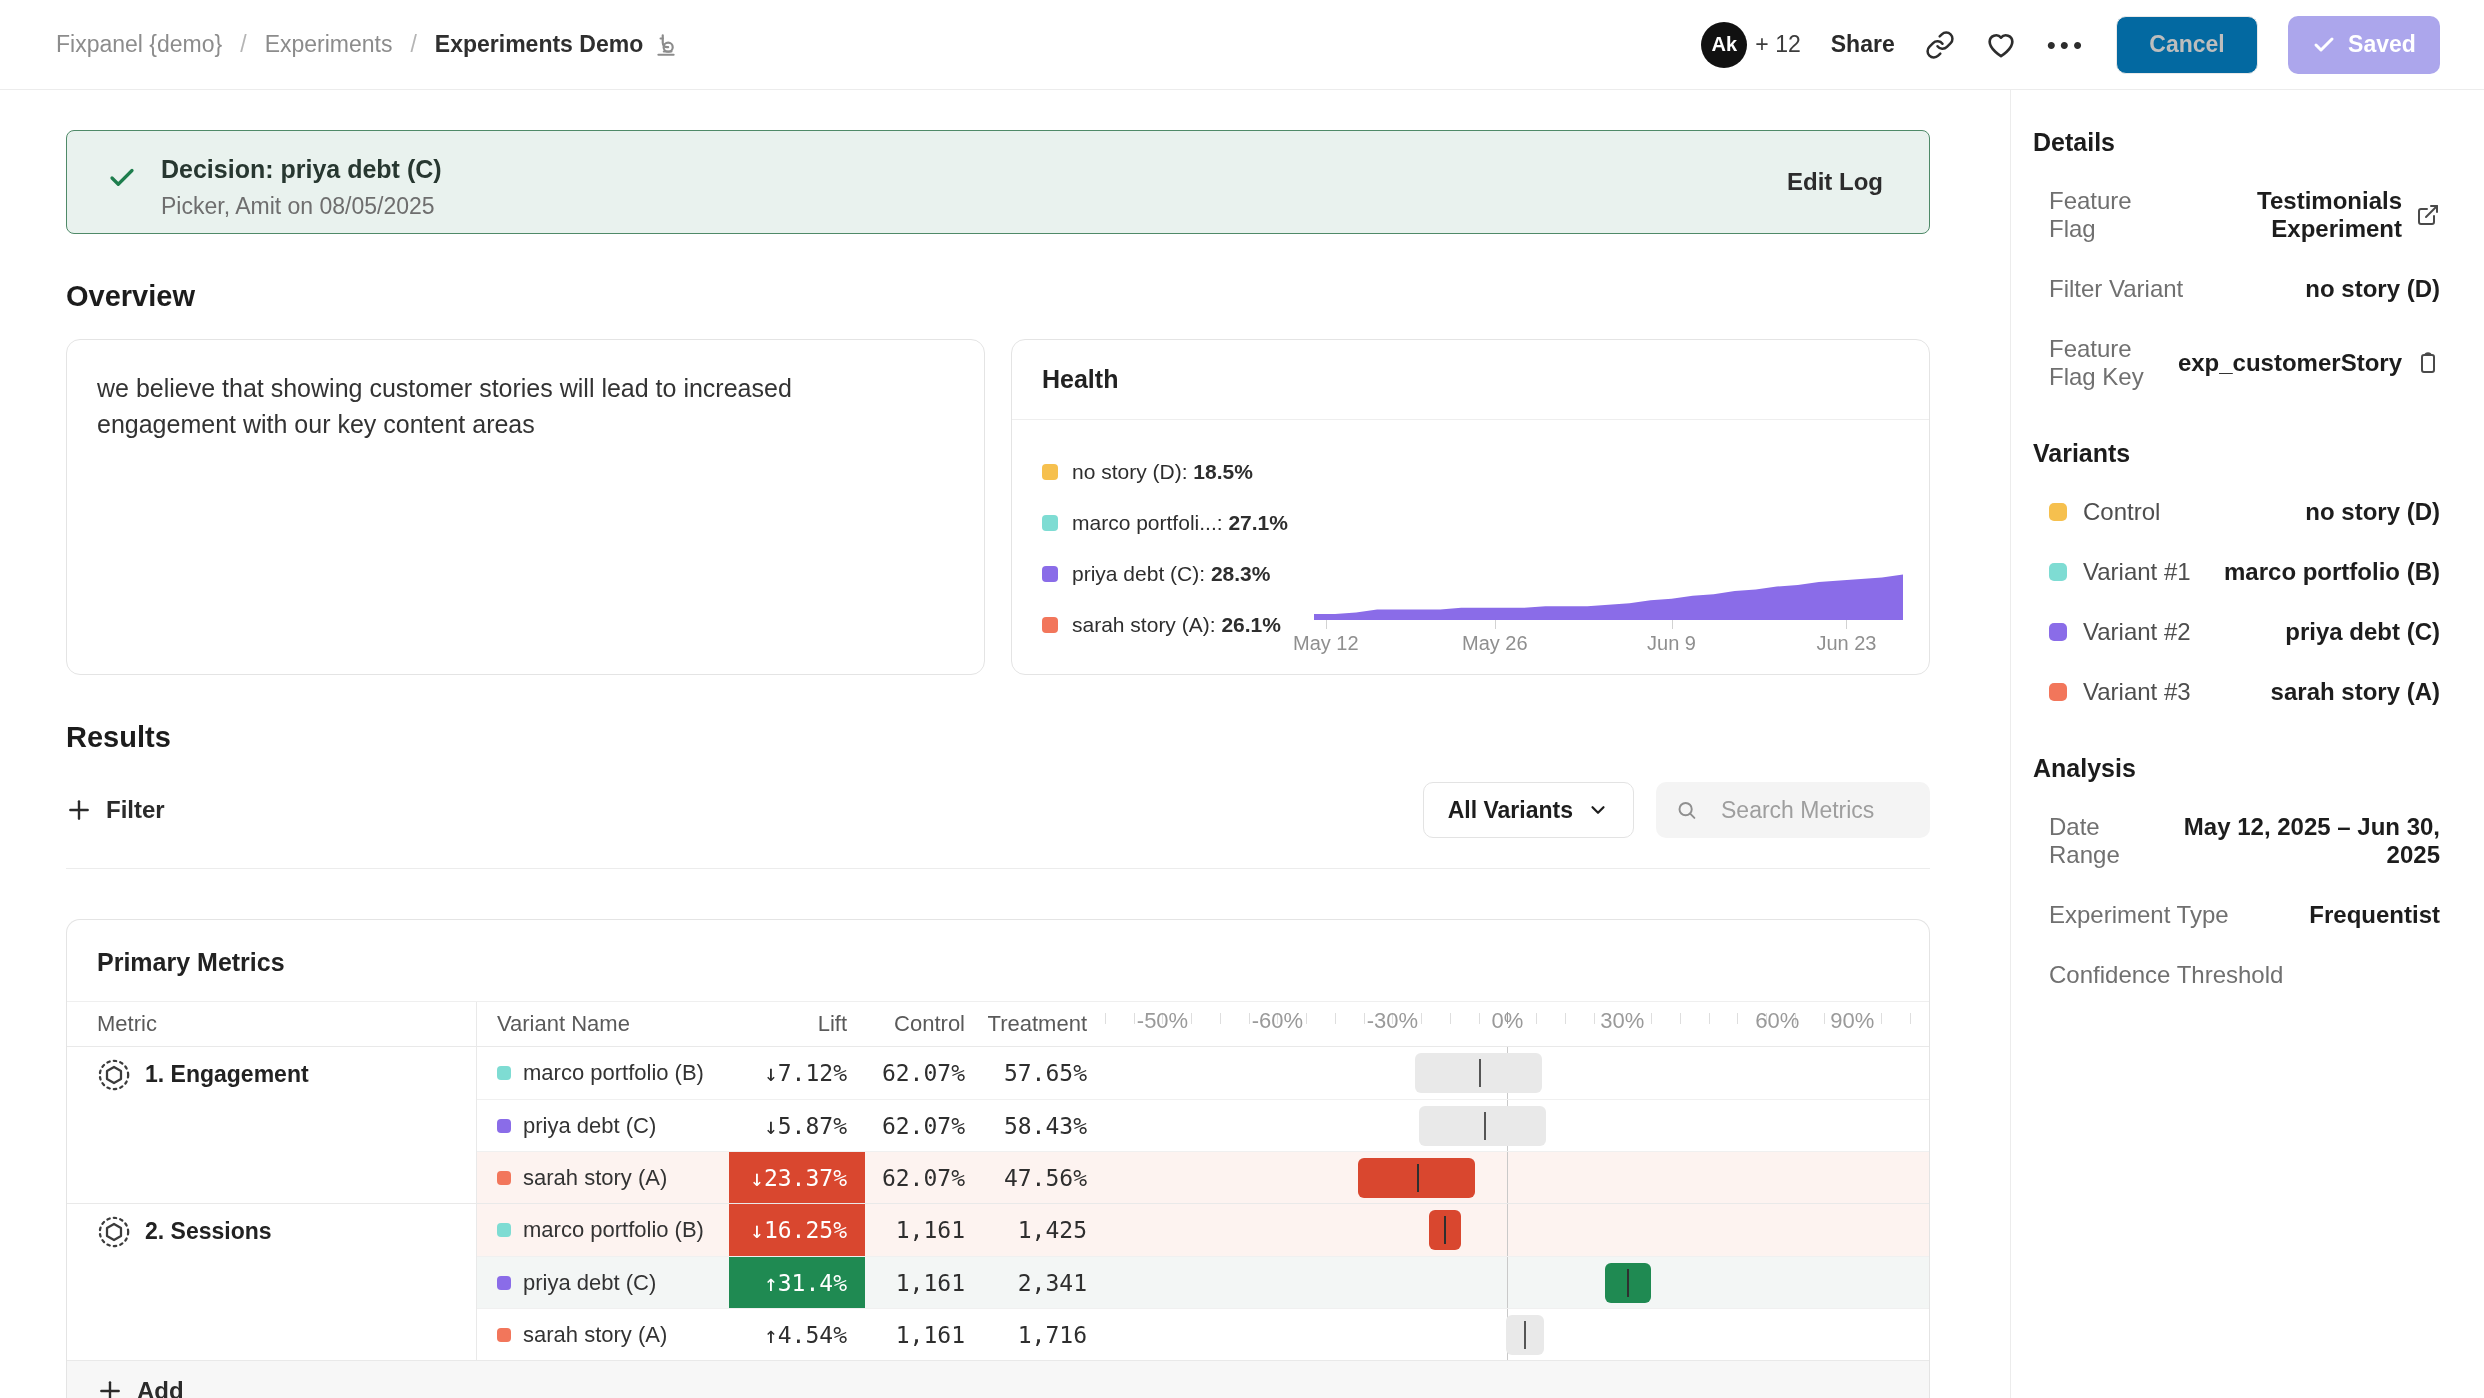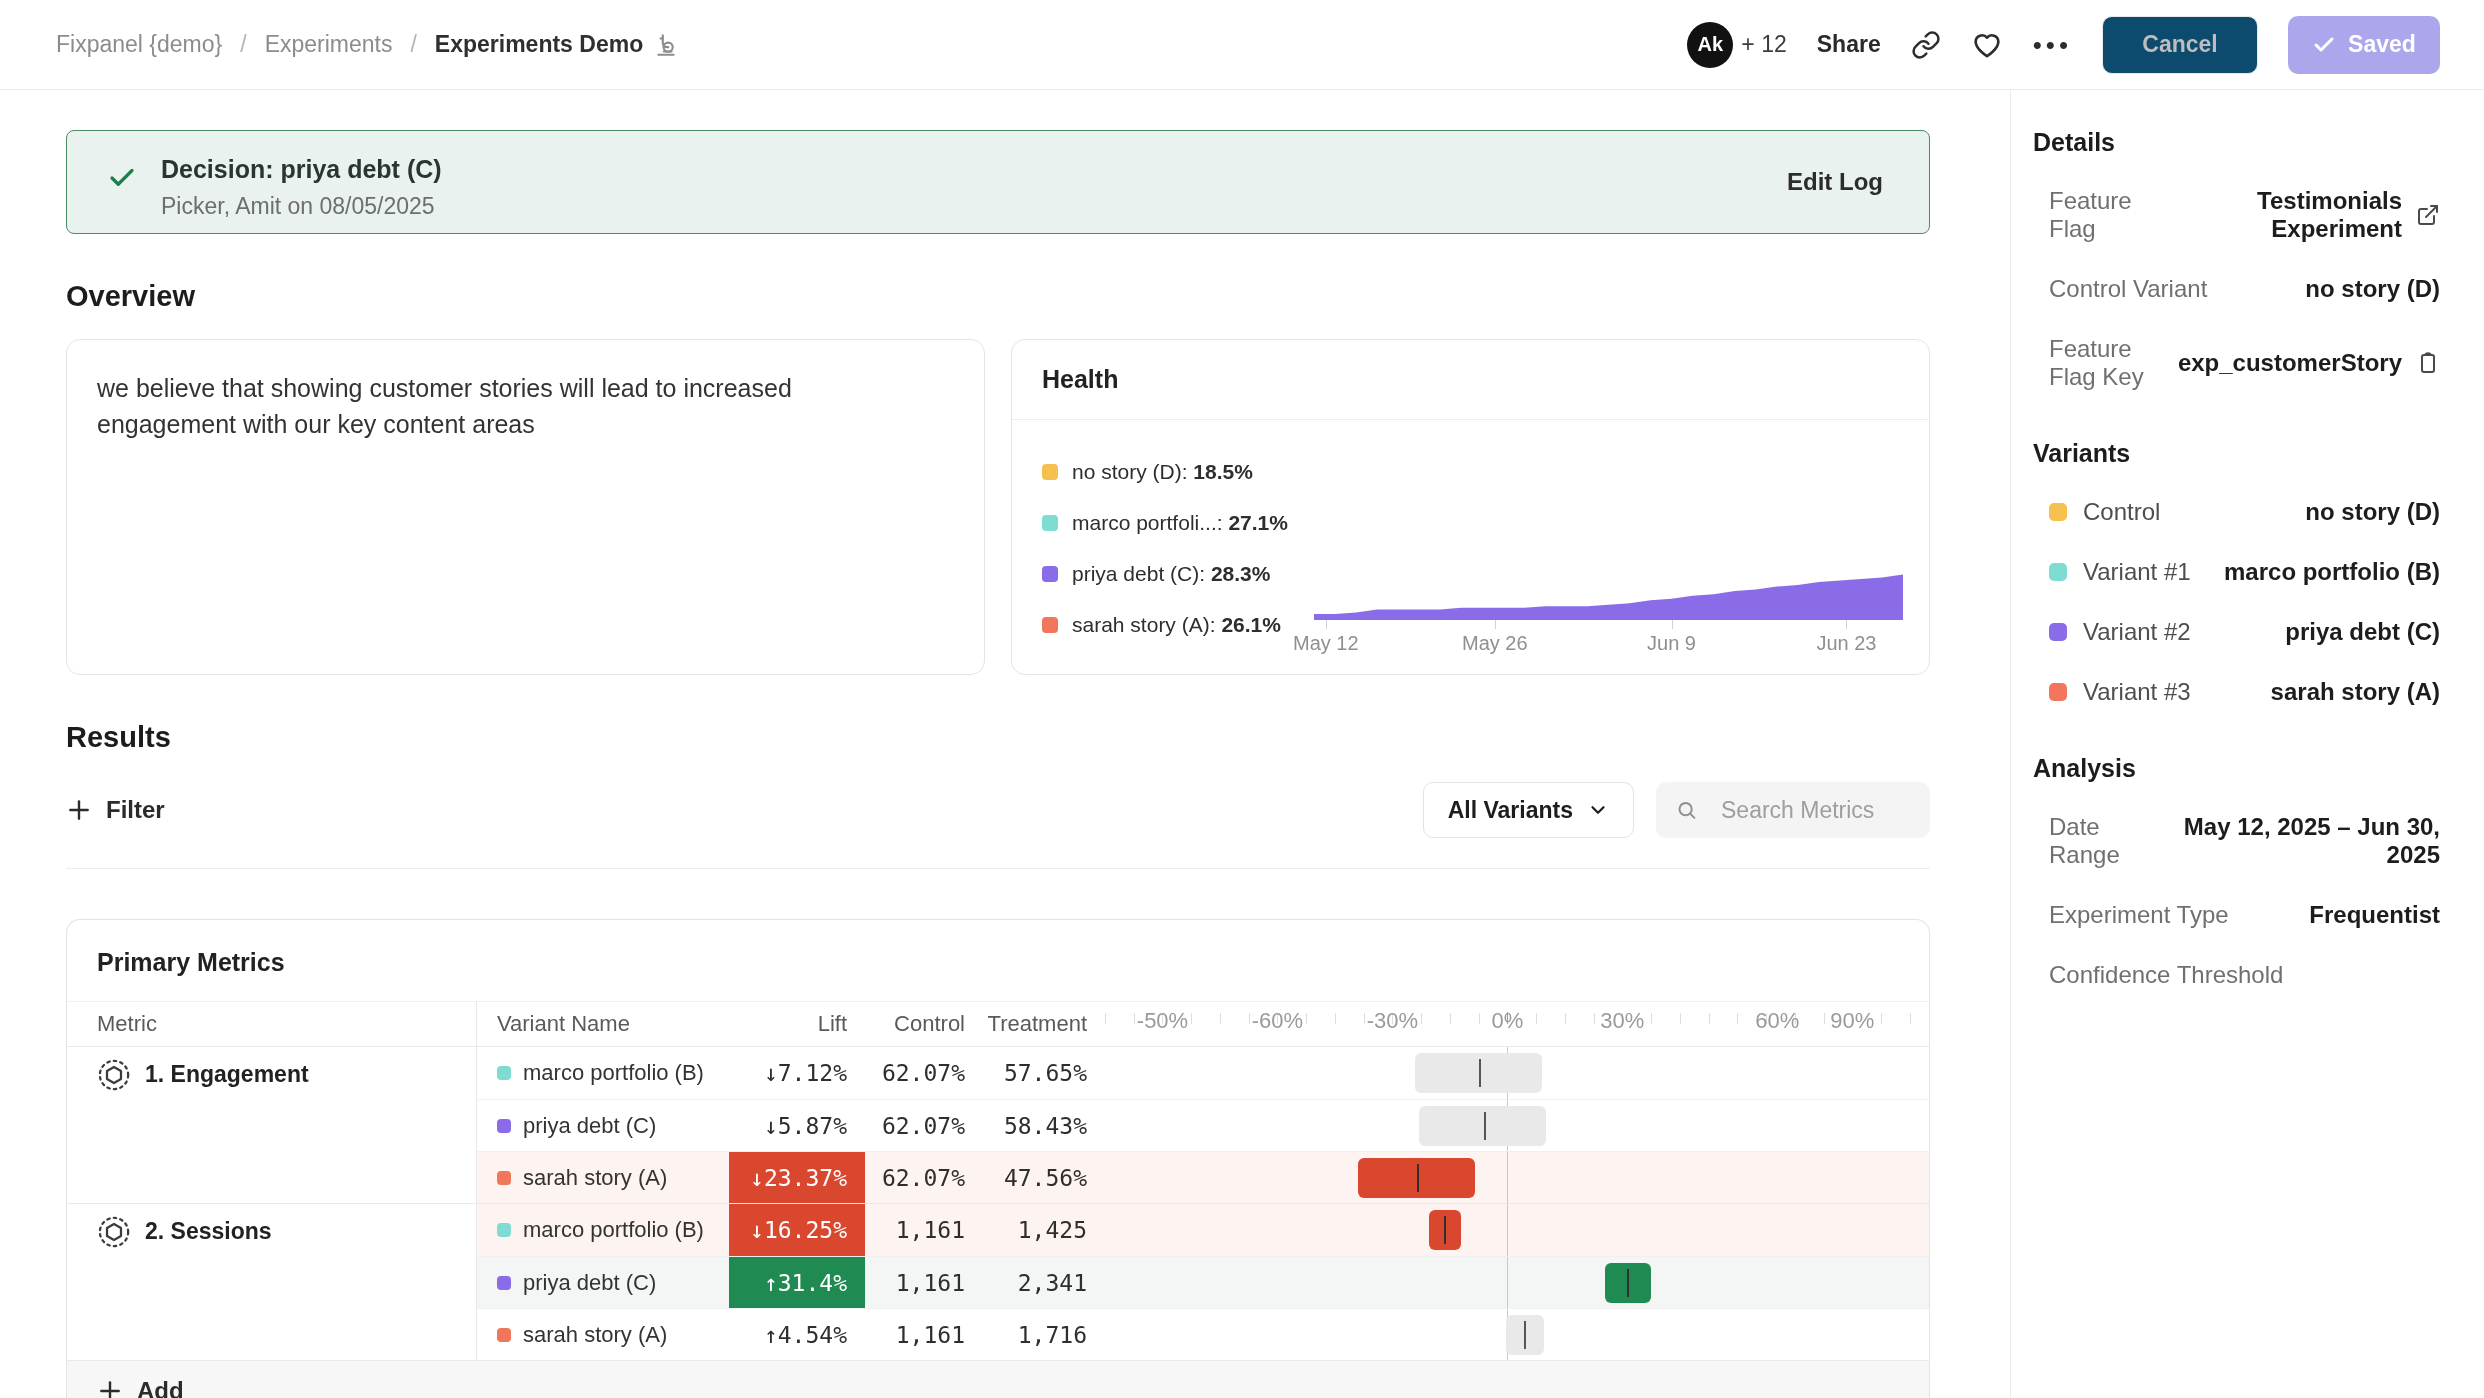--- a/index.html
+++ b/index.html
@@ -23,7 +23,7 @@
   .dots { font-size:26px; letter-spacing:4px; color:#2d2d2d; line-height:1; }
   .btn { height:58px; border-radius:10px; font-size:23px; display:flex; align-items:center;
     justify-content:center; cursor:pointer; }
-  .btn-cancel { width:156px; background:#0c4a6e; border:1px solid #e9e9e9; color:#bdbdbd; font-weight:600; }
+  .btn-cancel { width:142px; background:#0369a1; border:1px solid #e9e9e9; color:#bdbdbd; font-weight:600; }
   .btn-saved { width:152px; background:#aca6ec; color:#fff; font-weight:700; gap:12px; border:none; }
 
   

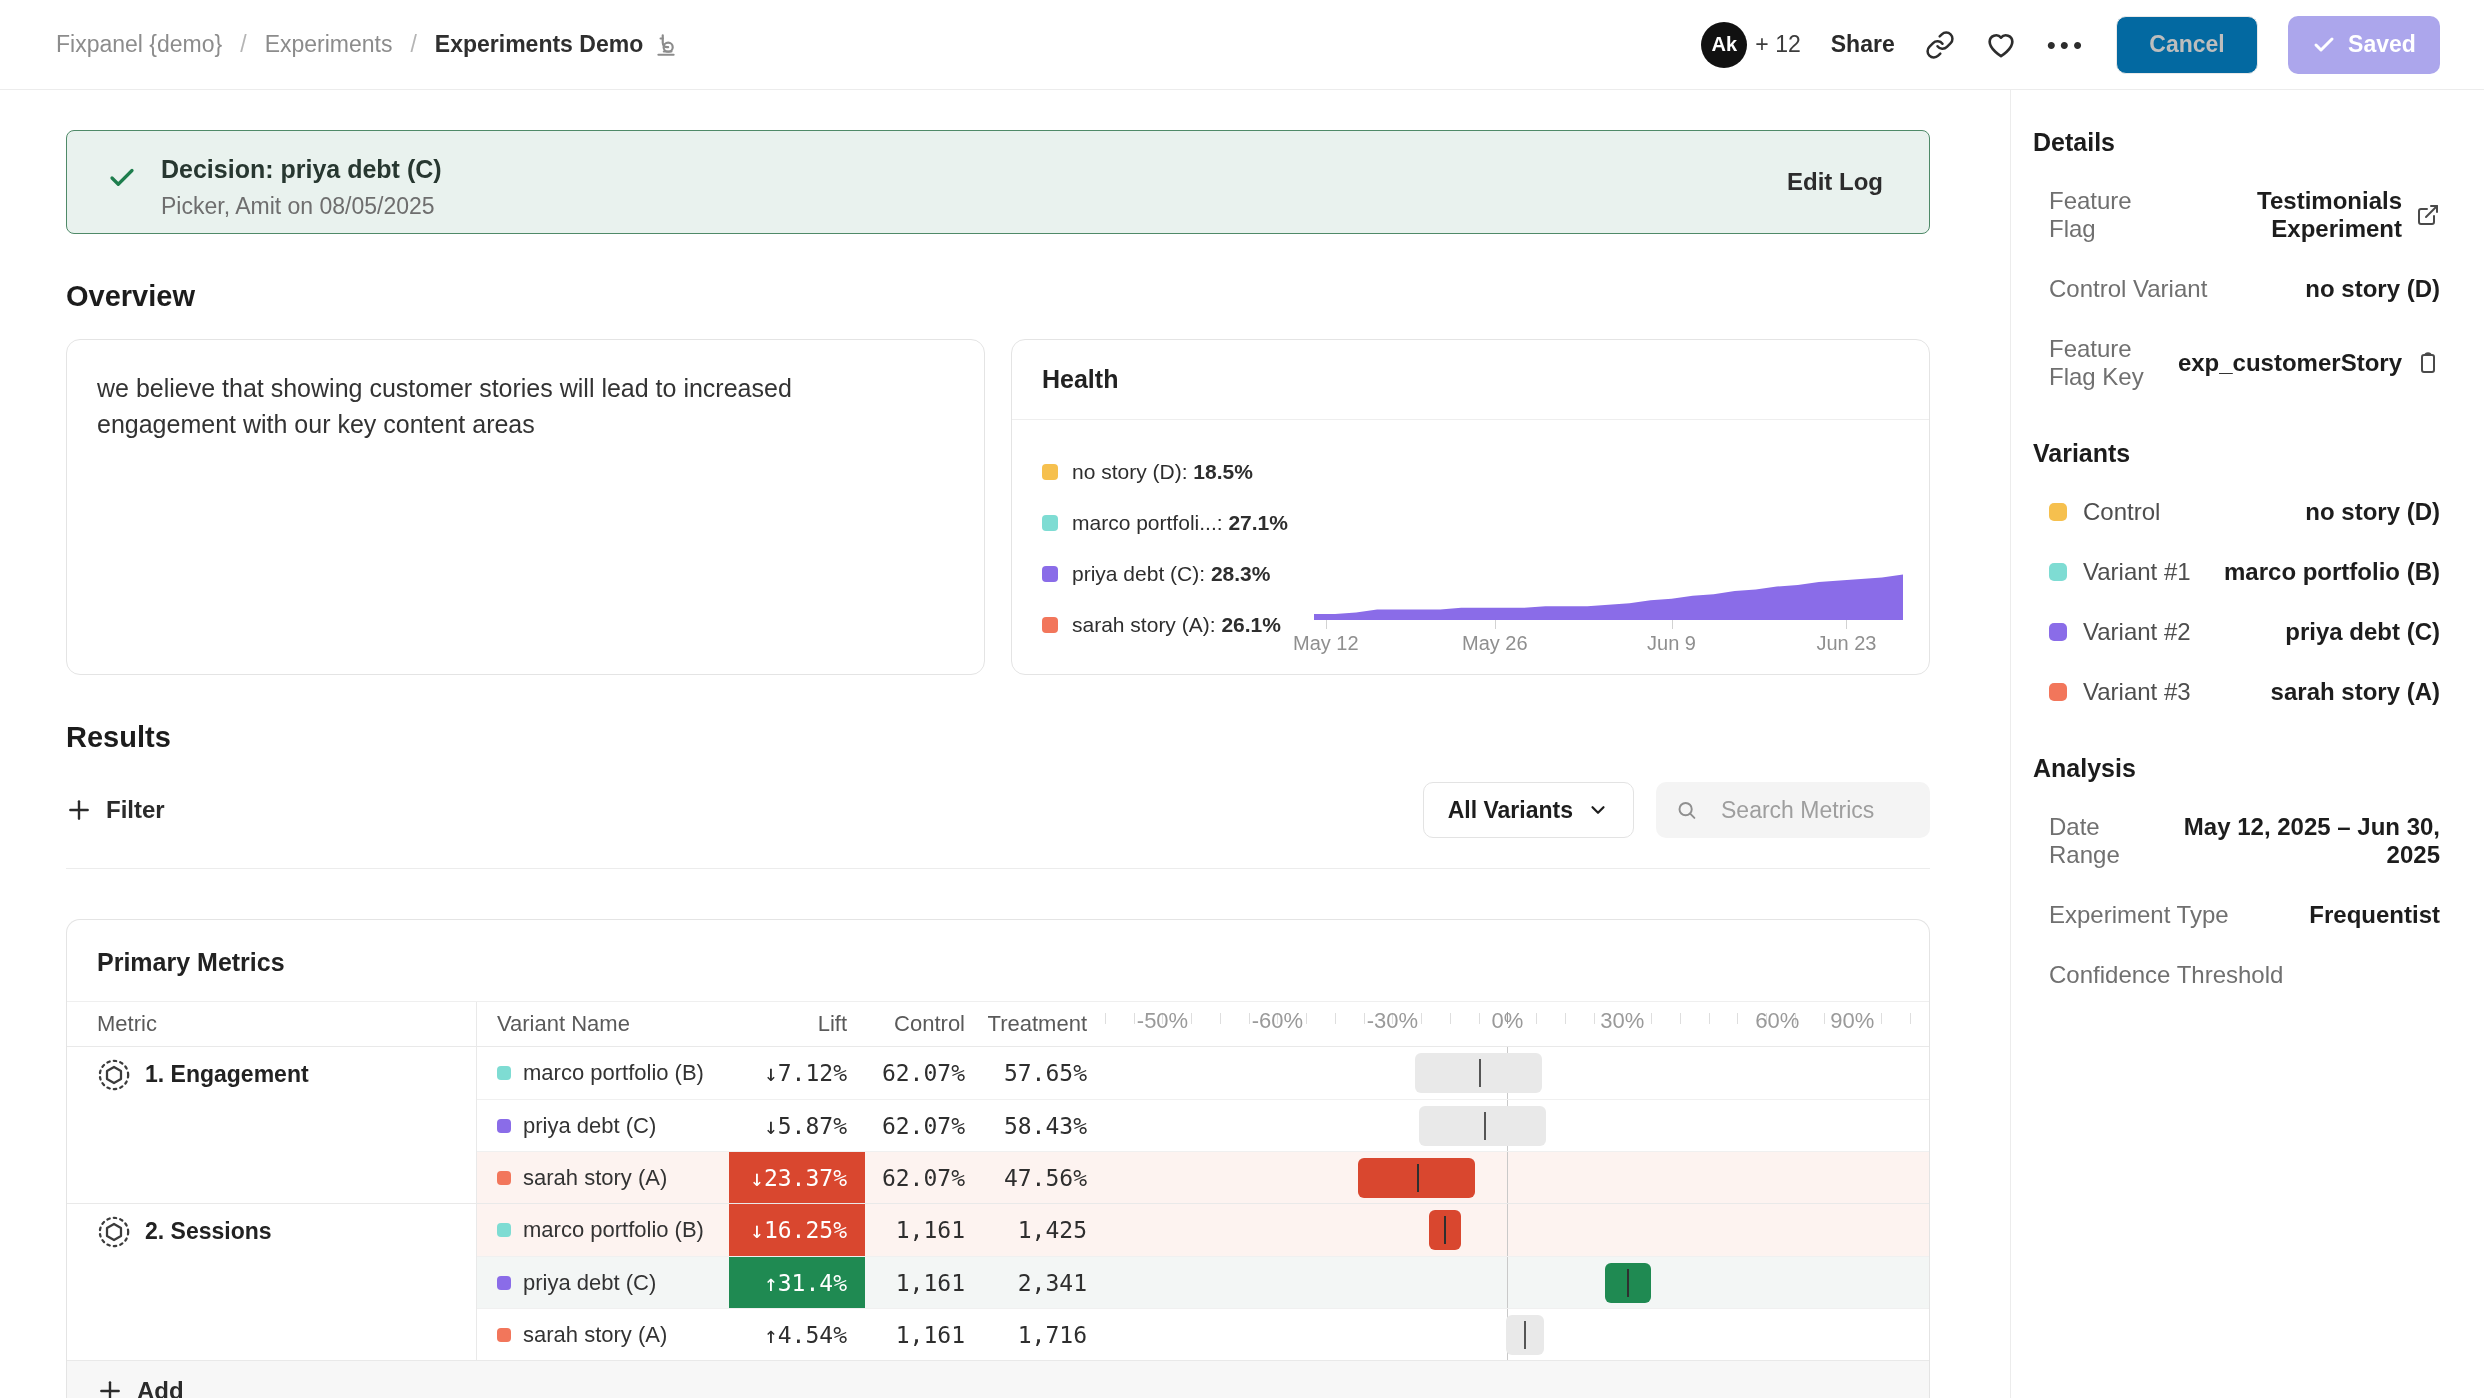--- a/index.html
+++ b/index.html
@@ -456,7 +456,7 @@
     </div>
 
     <div class="sb-row">
-      <span class="sb-label">Control Variant</span>
+      <span class="sb-label">Filter Variant</span>
       <span class="sb-value">no story (D)</span>
     </div>
 

